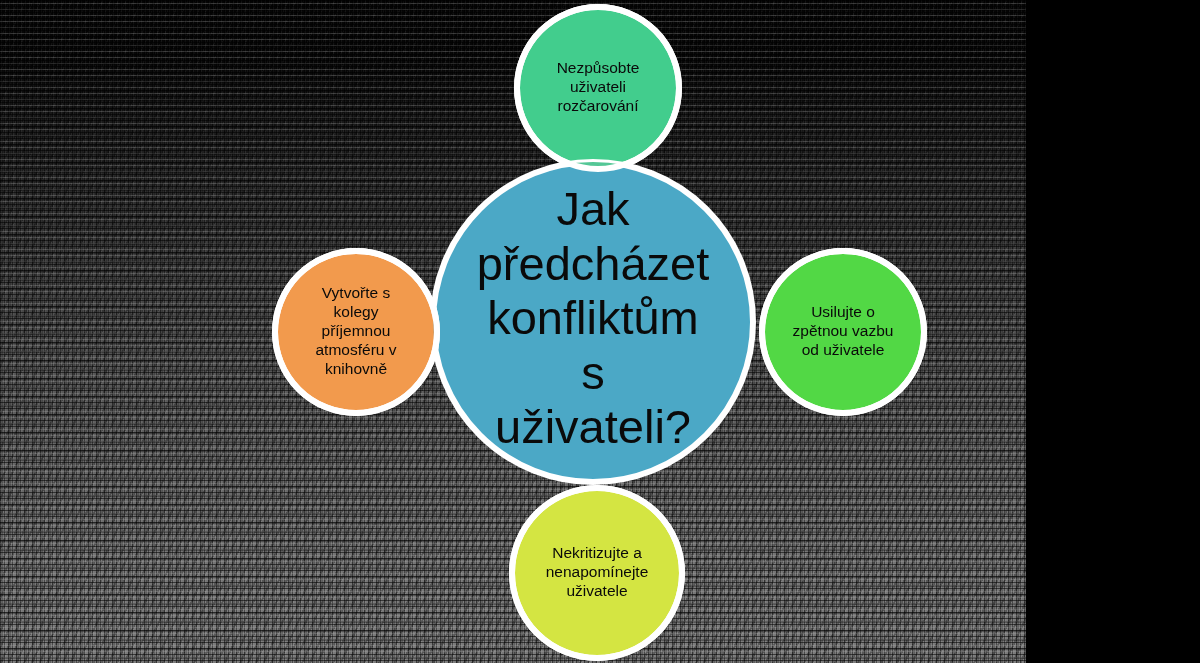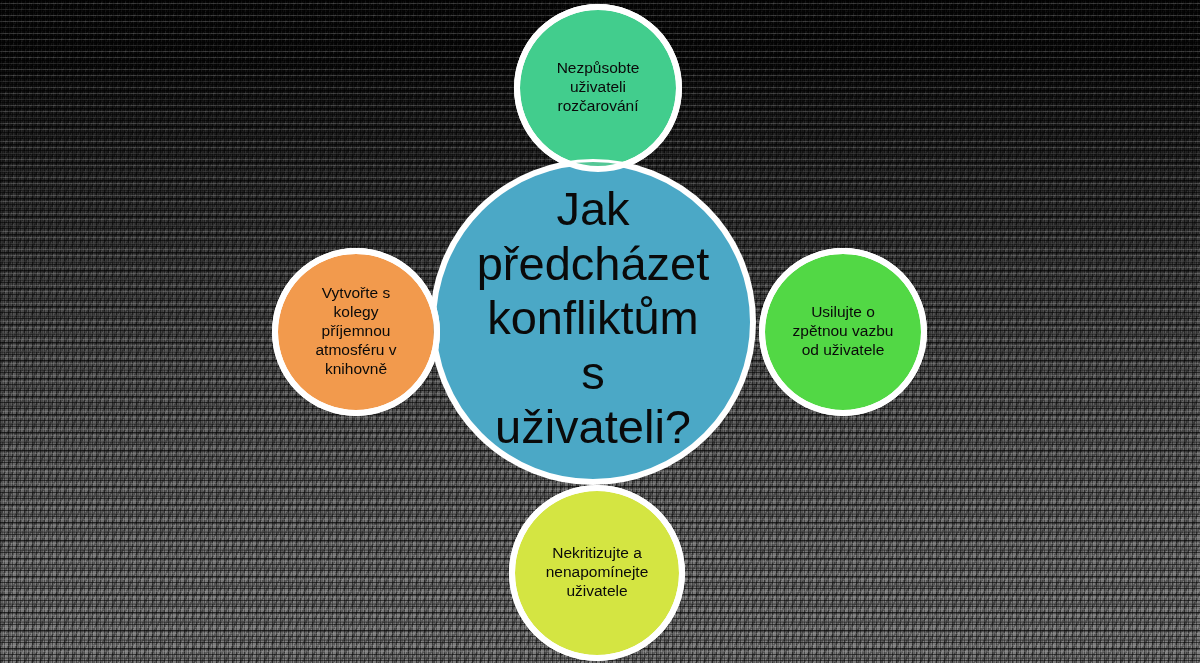--- a/index.html
+++ b/index.html
@@ -10,7 +10,7 @@
   }
   #stage {
     position: relative;
-    width: 1200px;
+    width: 1026px;
     height: 663px;
     overflow: hidden;
     font-family: "Liberation Sans", sans-serif;

